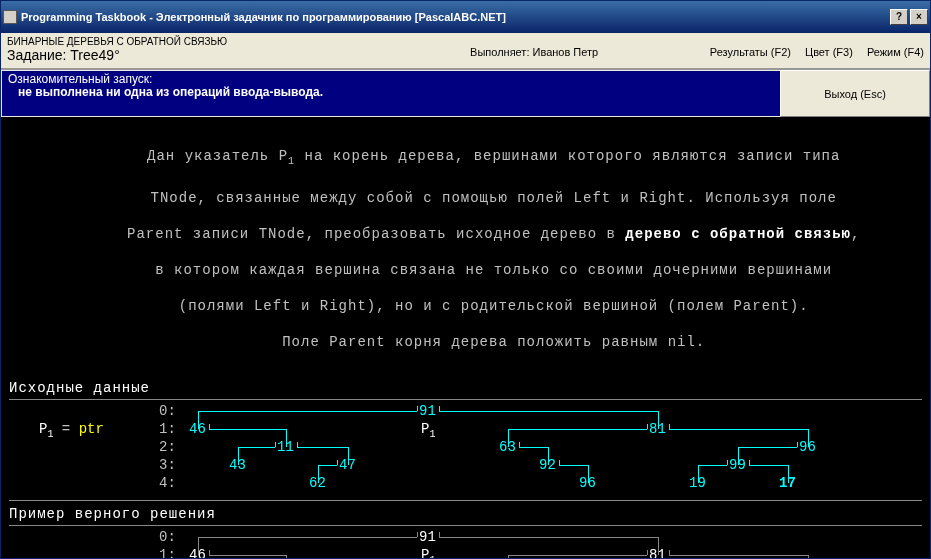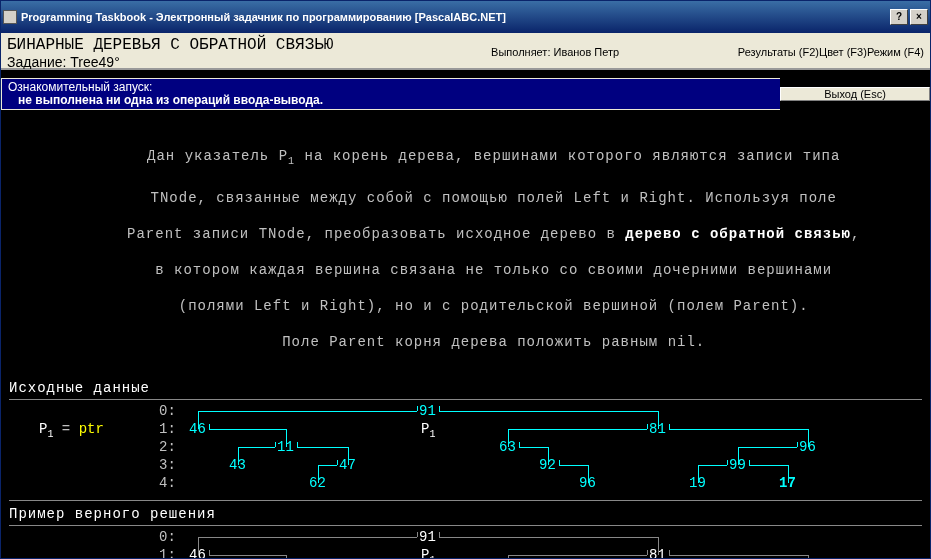--- a/index.html
+++ b/index.html
@@ -11,7 +11,7 @@
   .titlebar .tbtn { width: 18px; height: 16px; background: #d4d0c8; border: 1px solid #fff; border-right-color:#404040; border-bottom-color:#404040; margin-left: 2px; font-size: 10px; line-height: 14px; text-align: center; color:#000; font-family: Arial; font-weight:bold;}
   .menubar { height: 36px; background: #ece9d8; border-bottom: 1px solid #999; color: #000; font-size: 11px; display: flex; align-items: flex-start; padding: 3px 6px 0 6px; }
   .menubar .left { flex: 1; }
-  .menubar .left .line1 { font-size: 16px; font-family: Liberation Mono, monospace; }
+  .menubar .left .line1 { font-size: 10px; }
   .menubar .left .line2 { font-size: 14px; }
   .menubar .center { text-align:center; align-self:center; font-size:11px; flex:1;}
   .menubar .right { display:flex; align-self:center; font-size:11px;}

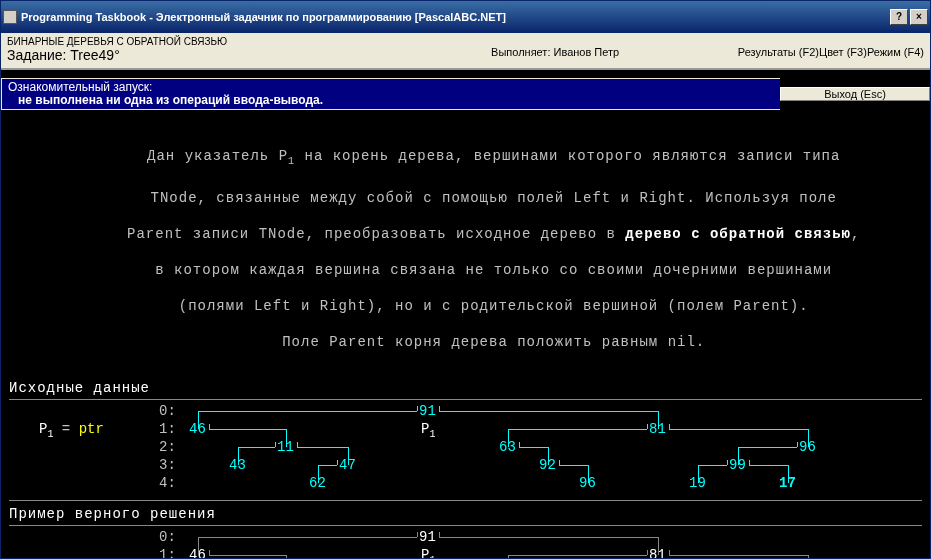--- a/index.html
+++ b/index.html
@@ -14,7 +14,7 @@
   .menubar .left .line1 { font-size: 10px; }
   .menubar .left .line2 { font-size: 14px; }
   .menubar .center { text-align:center; align-self:center; font-size:11px; flex:1;}
-  .menubar .right { display:flex; align-self:center; font-size:11px;}
+  .menubar .right { display:flex; gap:14px; align-self:center; font-size:11px;}
   .statusrow { height: 48px; display: flex; border-top: 1px solid #999; align-items: center; }
   .statusrow .msg { flex: 1; background: #000080; color: #fff; font-size: 12px; padding: 2px 6px; line-height: 13px; border:1px solid #ece9d8; border-right:none;}
   .statusrow .msg .indent { padding-left: 10px; font-weight: bold; }

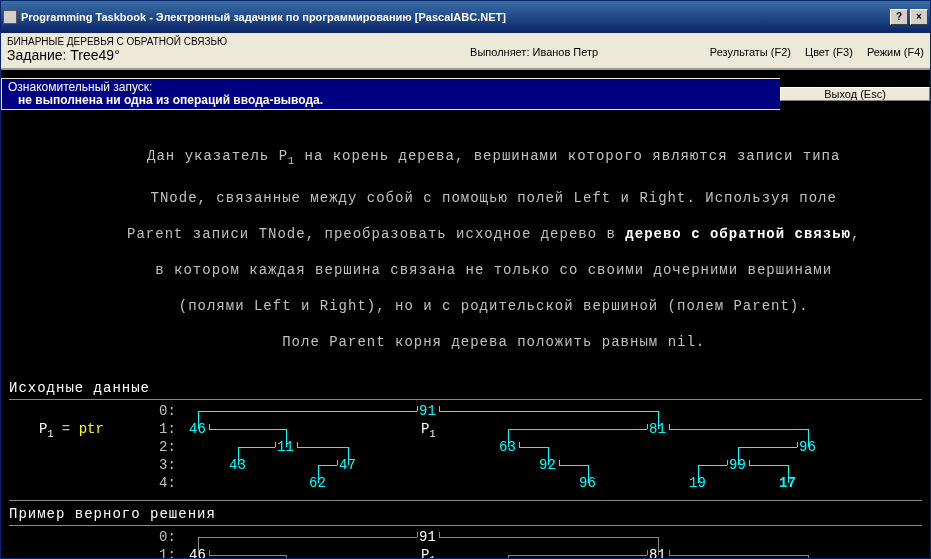--- a/index.html
+++ b/index.html
@@ -15,7 +15,7 @@
   .menubar .left .line2 { font-size: 14px; }
   .menubar .center { text-align:center; align-self:center; font-size:11px; flex:1;}
   .menubar .right { display:flex; gap:14px; align-self:center; font-size:11px;}
-  .statusrow { height: 48px; display: flex; border-top: 1px solid #999; align-items: center; }
+  .statusrow { height: 48px; display: flex; border-top: 1px solid #999; }
   .statusrow .msg { flex: 1; background: #000080; color: #fff; font-size: 12px; padding: 2px 6px; line-height: 13px; border:1px solid #ece9d8; border-right:none;}
   .statusrow .msg .indent { padding-left: 10px; font-weight: bold; }
   .statusrow .exitbtn { width: 150px; background: #ece9d8; border: 1px solid #fff; border-right-color:#808080; border-bottom-color:#808080; display:flex; align-items:center; justify-content:center; font-size:11px; color:#000;}

